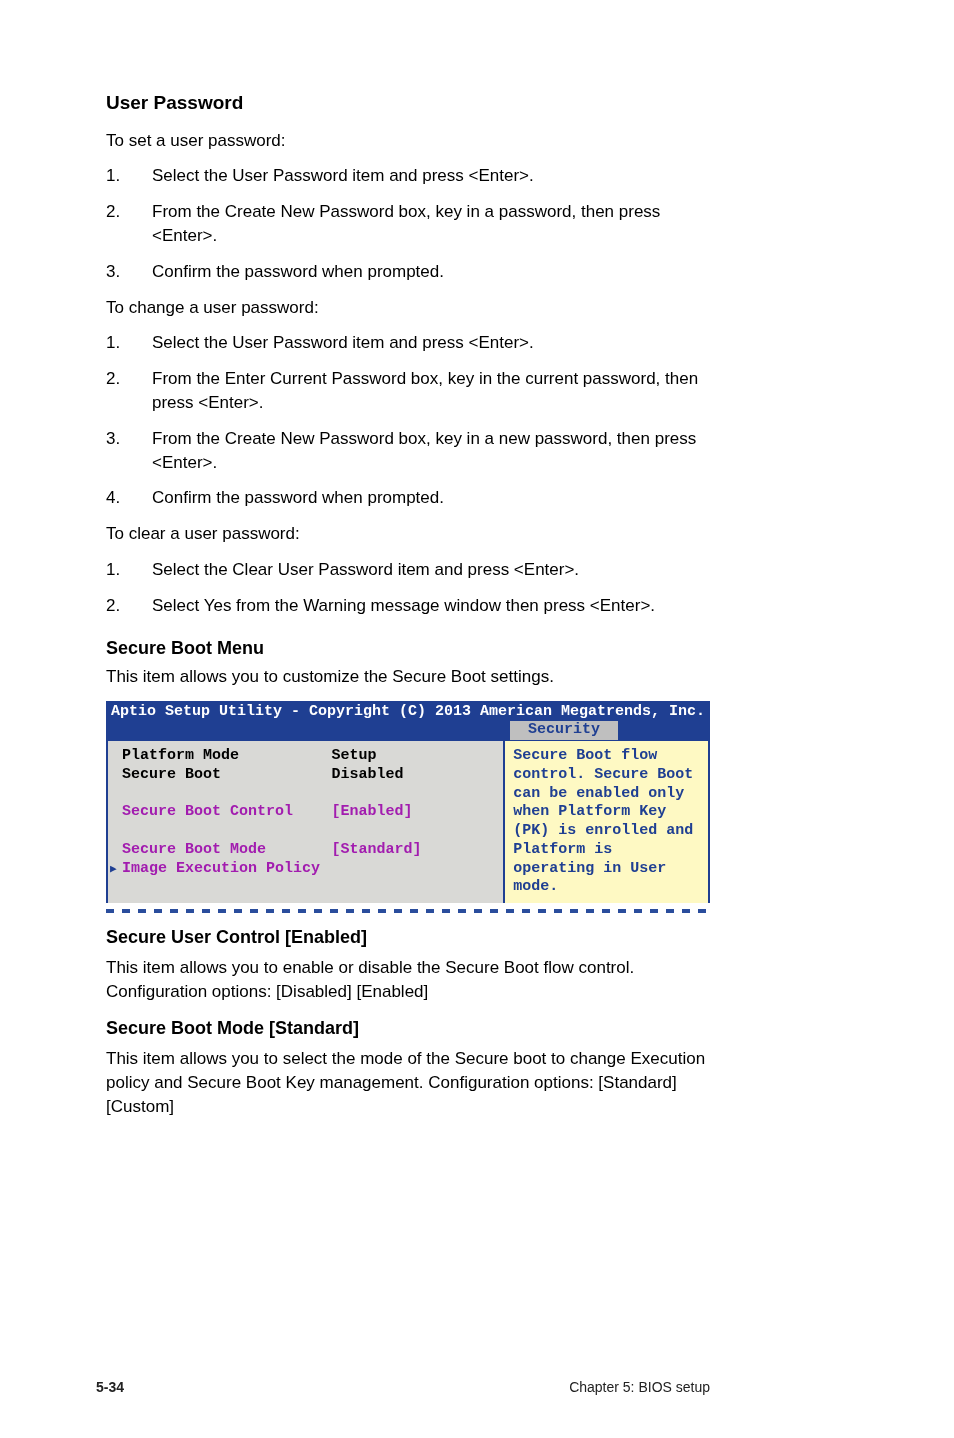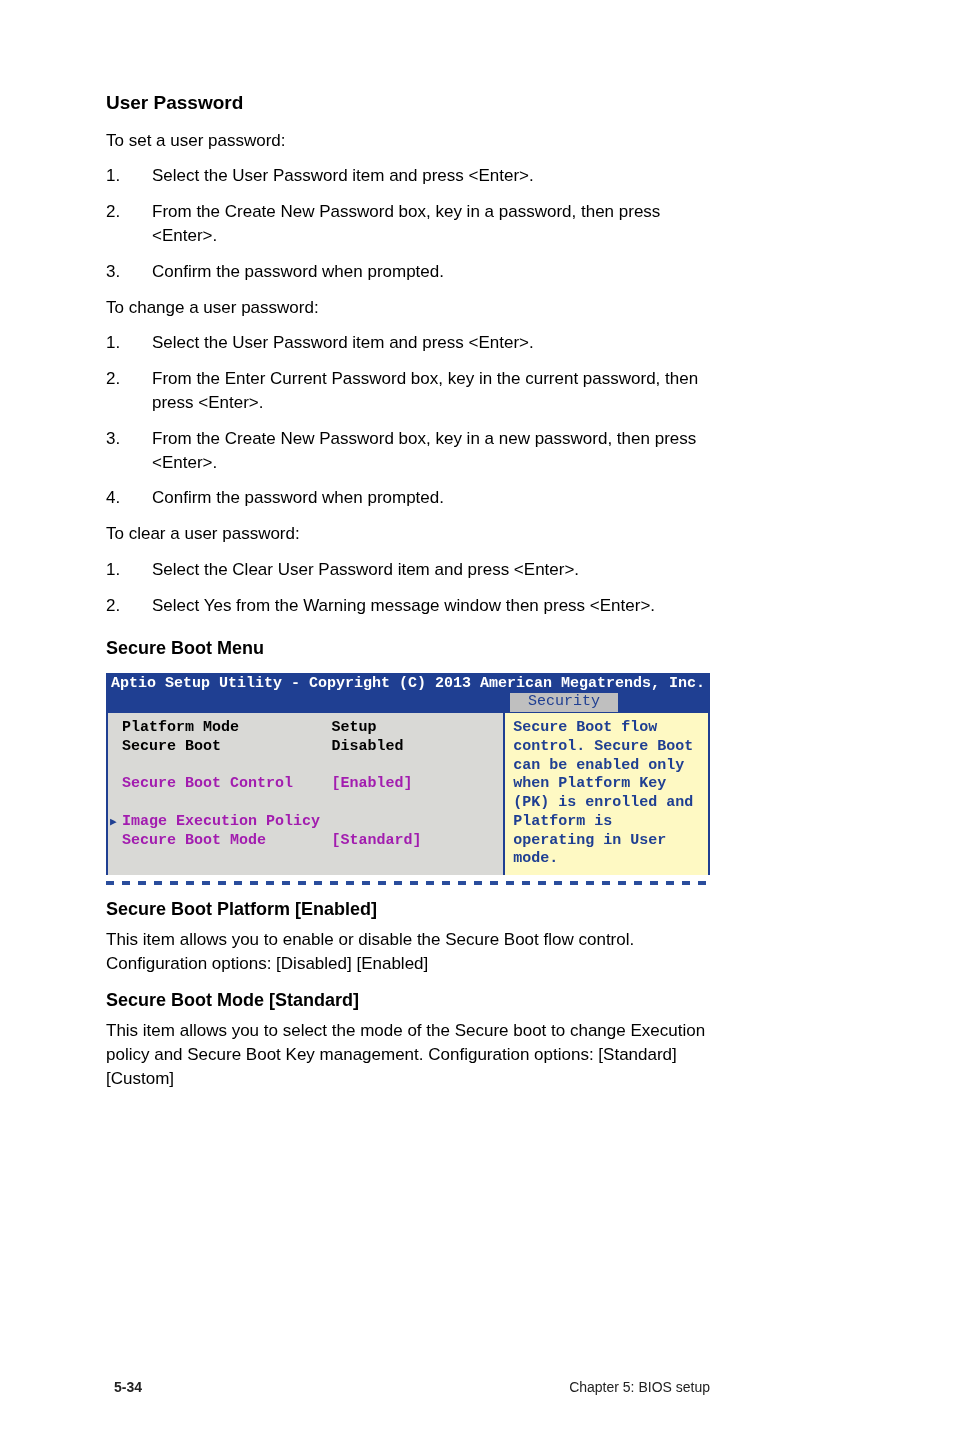--- a/index.html
+++ b/index.html
@@ -182,6 +182,7 @@
   </ol>
 
   <div class="subhead">Secure Boot Menu</div>
+  <p class="tight">This item allows you to customize the Secure Boot settings.</p>
 
   <div class="bios-box">
     <div class="bios-head">

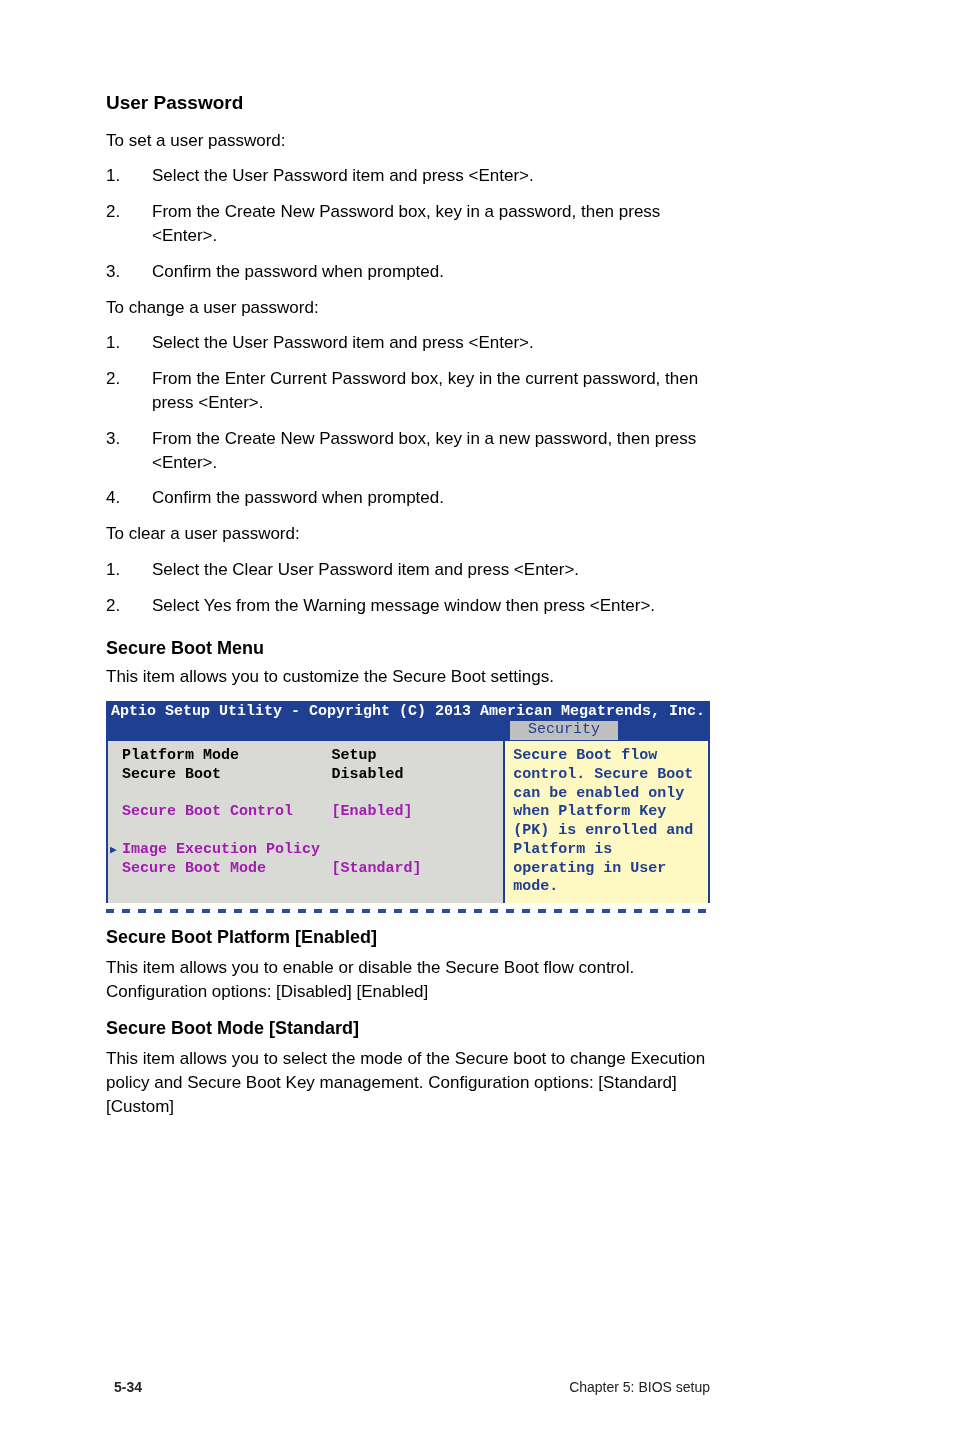--- a/index.html
+++ b/index.html
@@ -79,7 +79,7 @@
     color: #1f3f92;
     display: inline-block;
     padding: 0 18px;
-    font-weight: normal;
+    font-weight: bold;
     margin-left: 10px;
   }
   .bios-body {

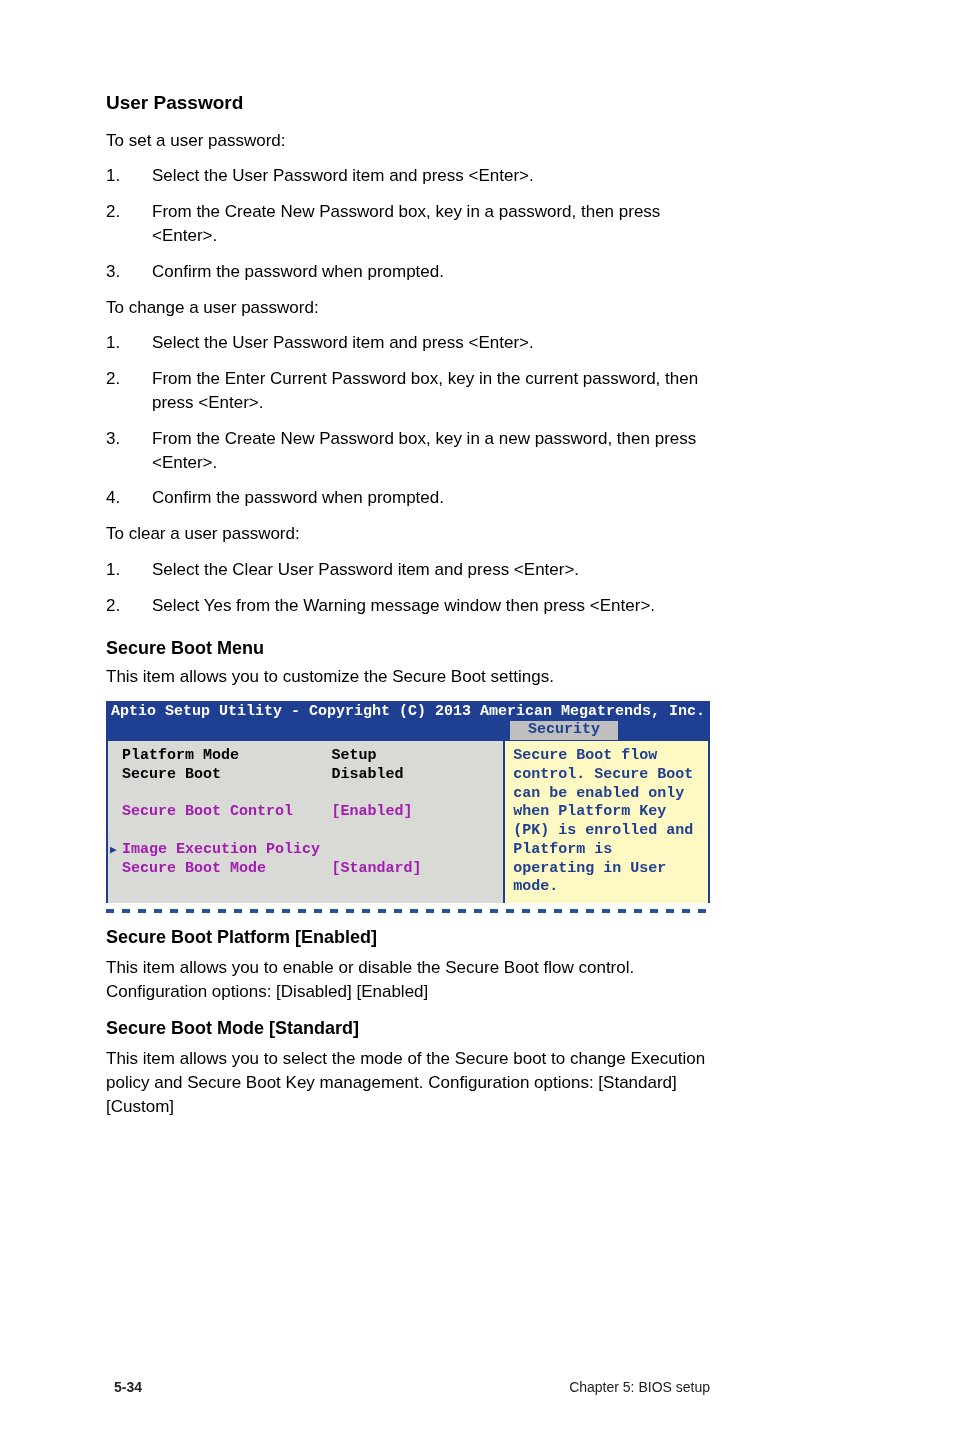--- a/index.html
+++ b/index.html
@@ -205,12 +205,12 @@
             <span class="bios-val blue">[Enabled]</span>
           </div>
         <div class="bios-row">&nbsp;</div>
+        <div class="bios-row">
+            <span class="bios-label blue">Secure Boot Mode</span>
+            <span class="bios-val blue">[Standard]</span>
+          </div>
         <div class="bios-row arrow">
             <span class="bios-label blue">Image Execution Policy</span>
-          </div>
-        <div class="bios-row">
-            <span class="bios-label blue">Secure Boot Mode</span>
-            <span class="bios-val blue">[Standard]</span>
           </div>
       </div>
       <div class="bios-right">

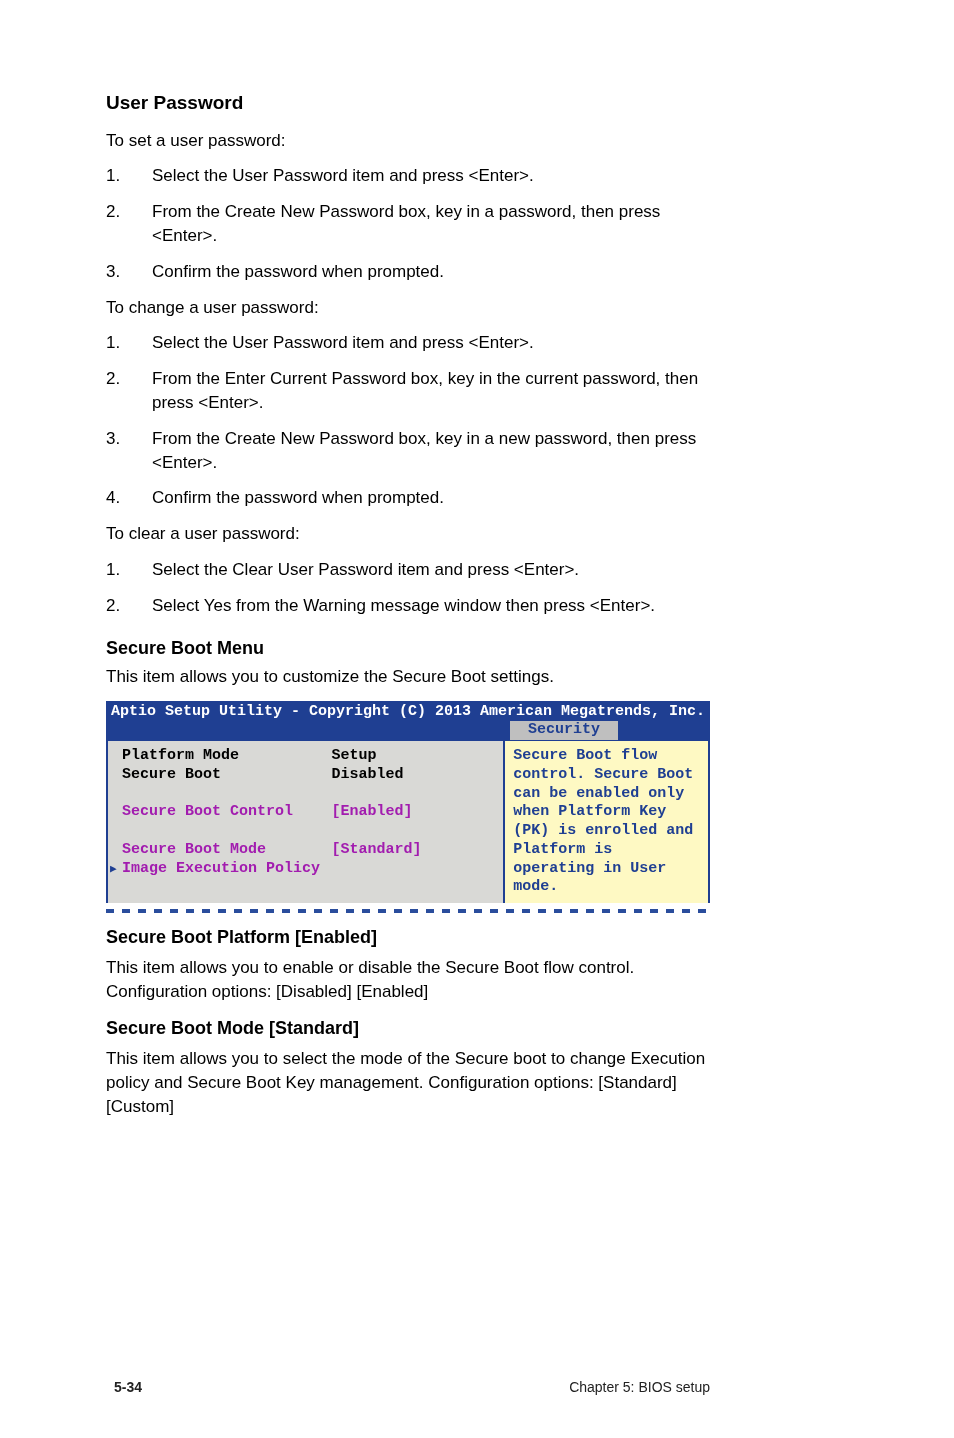--- a/index.html
+++ b/index.html
@@ -219,7 +219,7 @@
     </div>
   </div>
 
-  <h4>Secure Boot Platform [Enabled]</h4>
+  <h4>Secure User Control [Enabled]</h4>
   <p>This item allows you to enable or disable the Secure Boot flow control. Configuration options: [Disabled] [Enabled]</p>
 
   <h4>Secure Boot Mode [Standard]</h4>

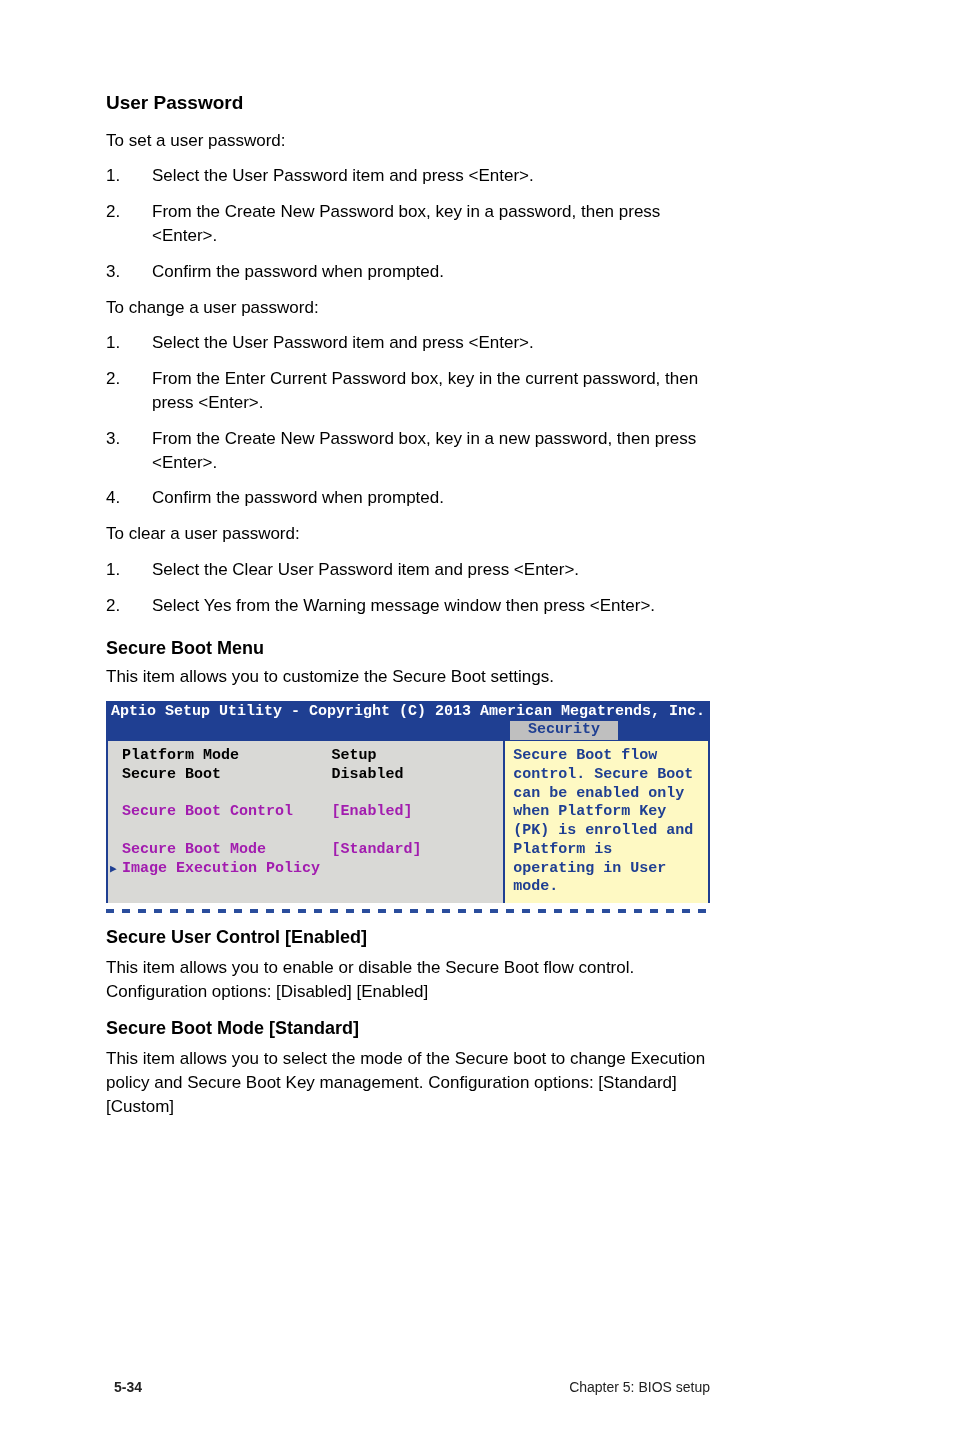--- a/index.html
+++ b/index.html
@@ -118,7 +118,7 @@
   .footer{
     position:absolute;
     bottom:40px;
-    left:114px;
+    left:96px;
     right:106px;
     display:flex;
     justify-content:space-between;

